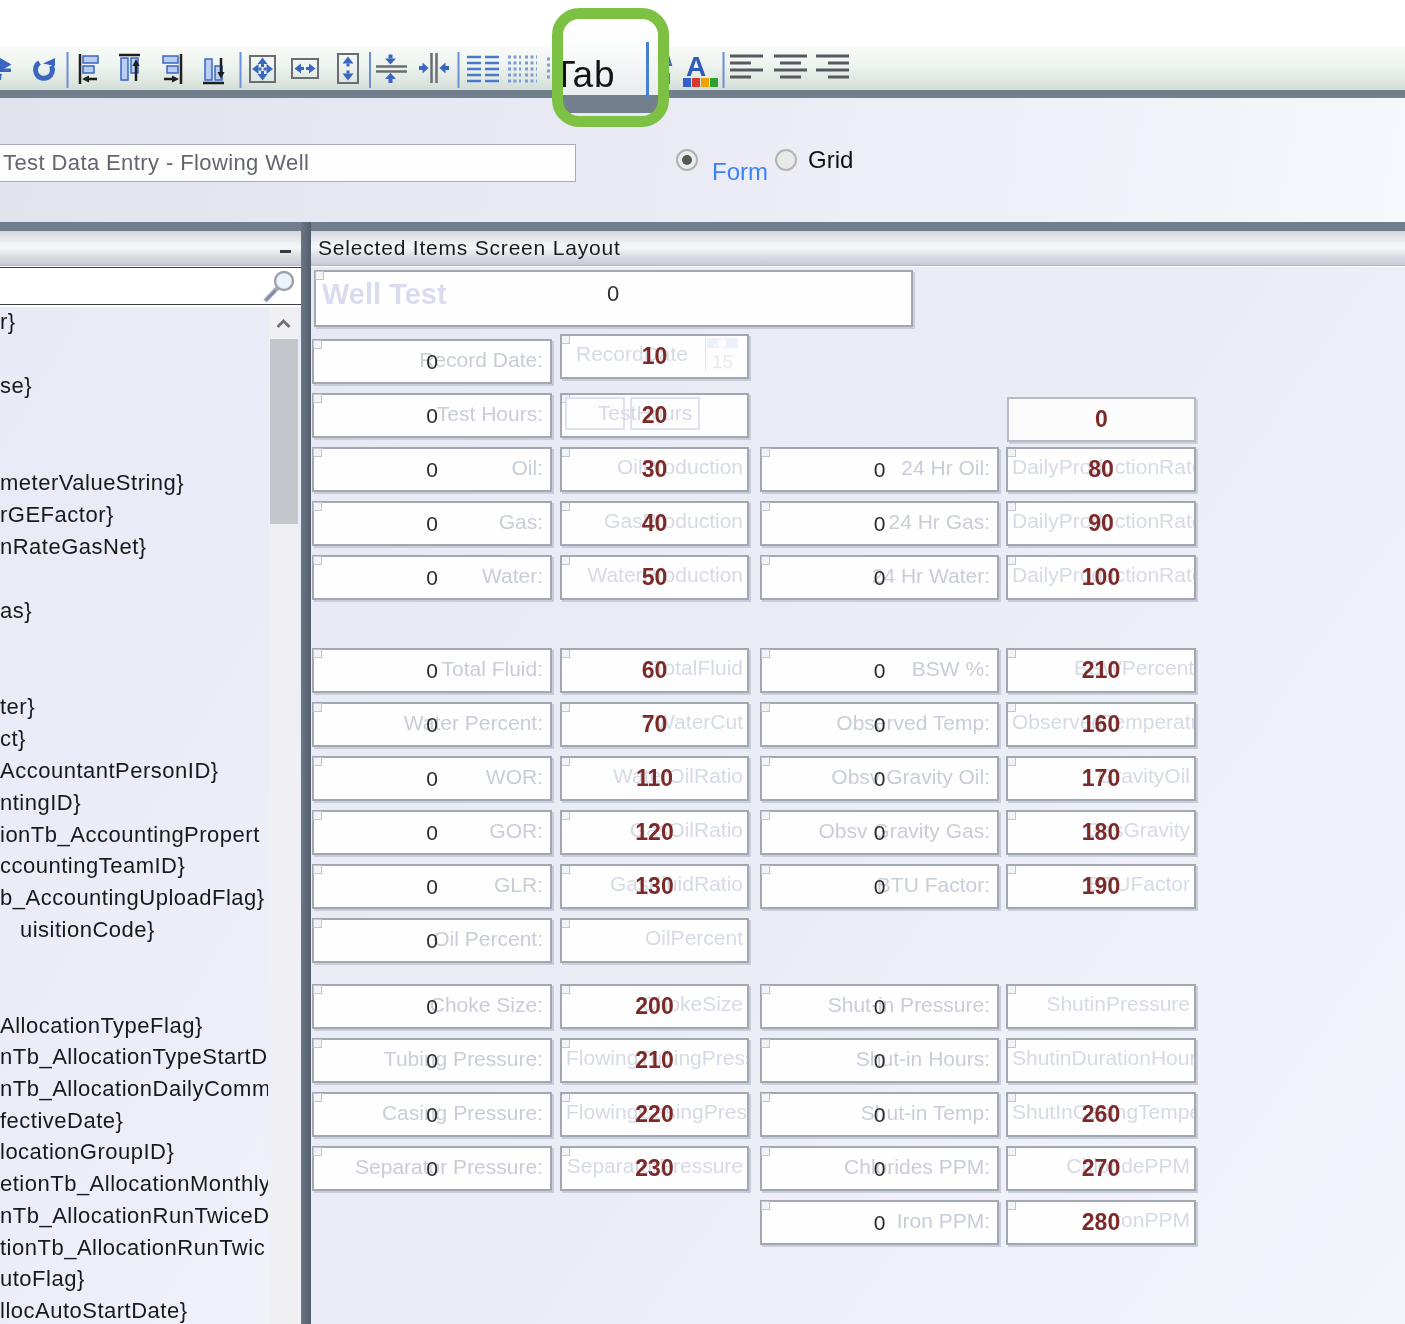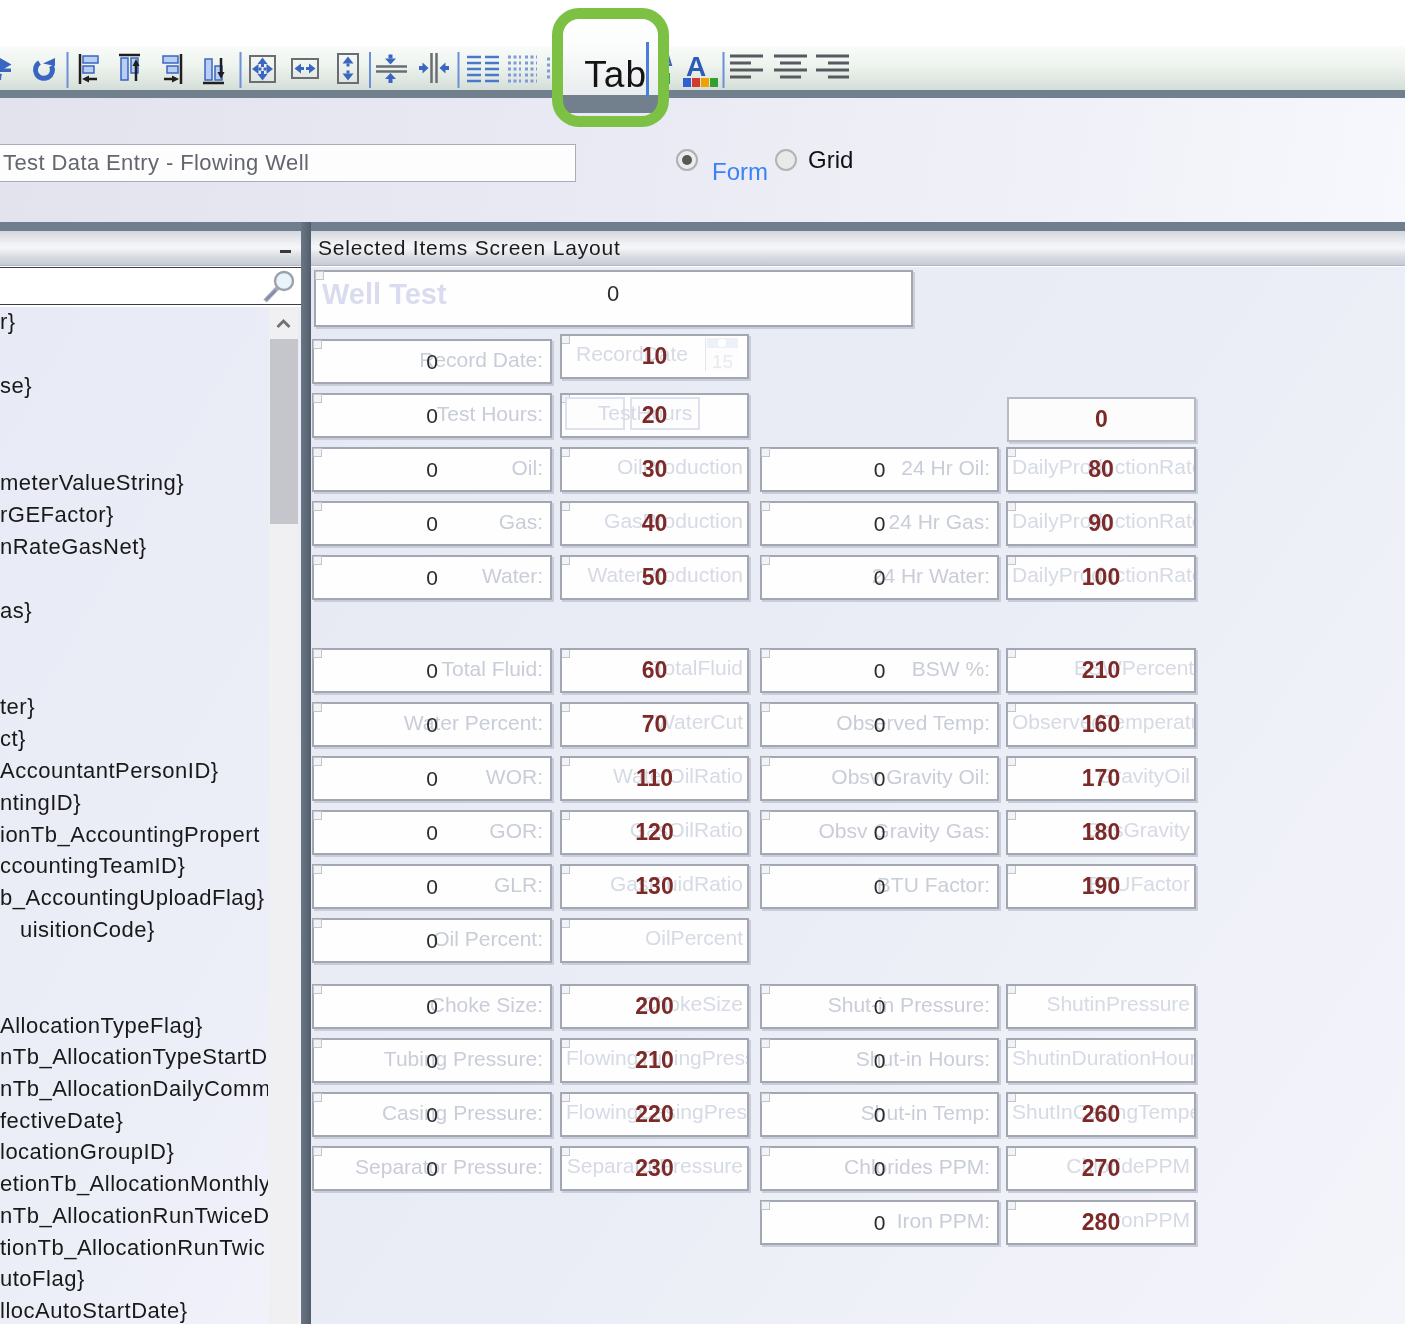--- a/index.html
+++ b/index.html
@@ -448,7 +448,7 @@
 <div class="abs" style="left:561px;top:20px;width:97px;height:75px;background:linear-gradient(#ffffff 0%,#fafbfb 40%,#eef1f2 80%,#e9edee 100%);border-left:1px solid #cdd2d5;"></div>
 <div class="abs" style="left:561px;top:95px;width:97px;height:18px;background:#72808e;"></div>
 <div class="abs" style="left:646px;top:42px;width:3px;height:55px;background:#4a7fd8;"></div>
-<div class="abs" style="left:553px;top:53px;width:94px;height:44px;line-height:44px;text-align:right;font-size:37px;letter-spacing:1px;color:#141414;">Tab</div>
+<div class="abs" style="left:553px;top:53px;width:94px;height:44px;line-height:44px;text-align:left;font-size:37px;letter-spacing:1px;color:#141414;">Tab</div>
 <div class="abs" style="left:552px;top:8px;width:117px;height:119px;border:11px solid #7cc144;border-radius:27px;"></div>
 
 </body></html>

